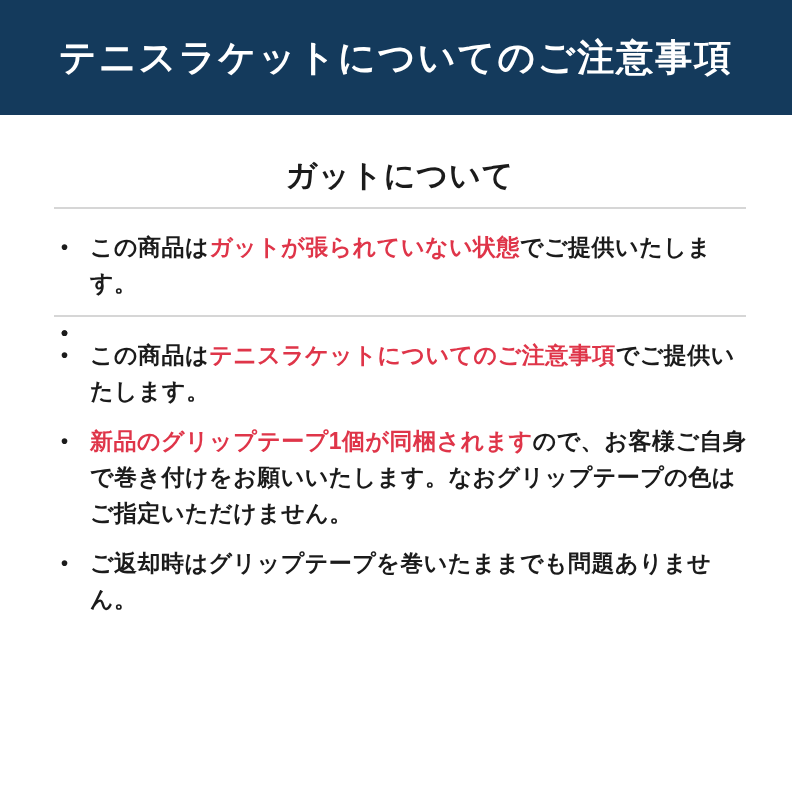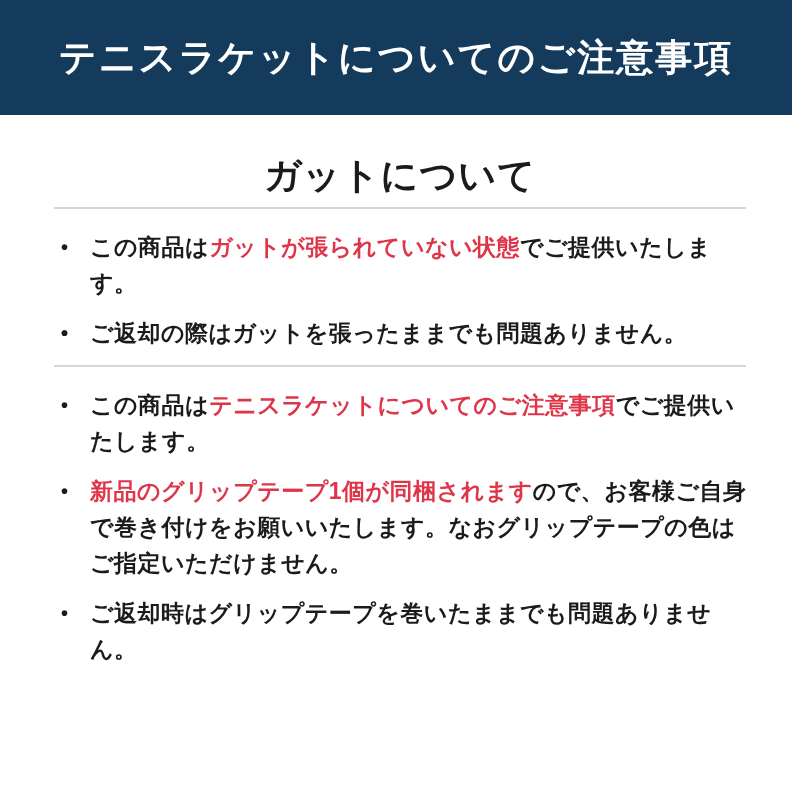--- a/index.html
+++ b/index.html
@@ -36,7 +36,7 @@
   .section-heading{
     margin:28px 0 0 0;
     text-align:center;
-    font-size:37px;
+    font-size:31px;
     font-weight:800;
     letter-spacing:1px;
     line-height:46px;

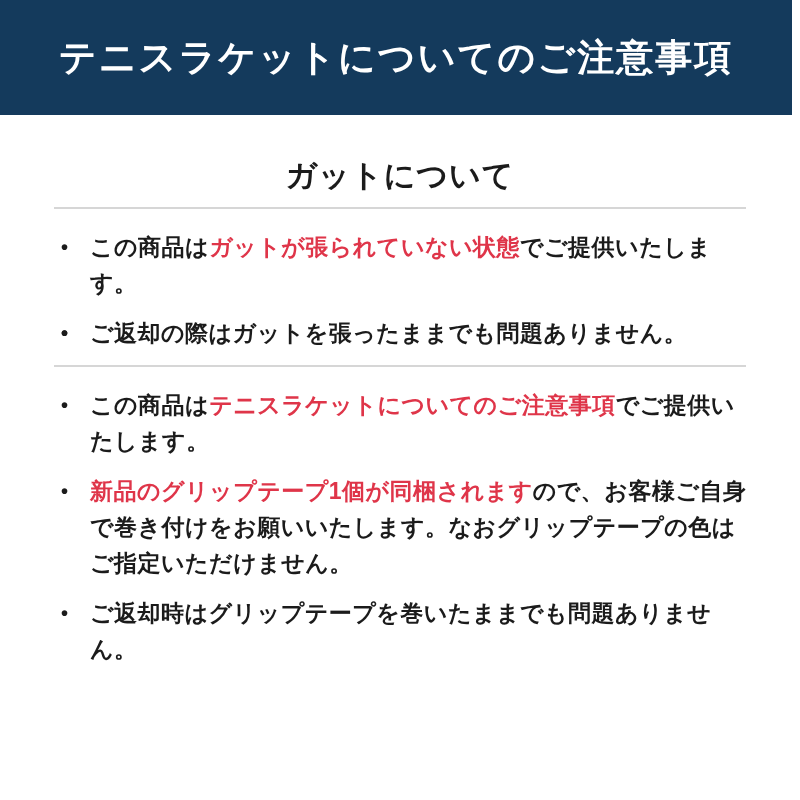--- a/index.html
+++ b/index.html
@@ -104,7 +104,6 @@
 
   <li class="note">
     <span class="bullet">•</span>
-    <span class="note-text"><span class="plain">ご返却の際はガットを張ったままでも問題ありません。</span></span>
   </li>
 </ul>
   </section>

